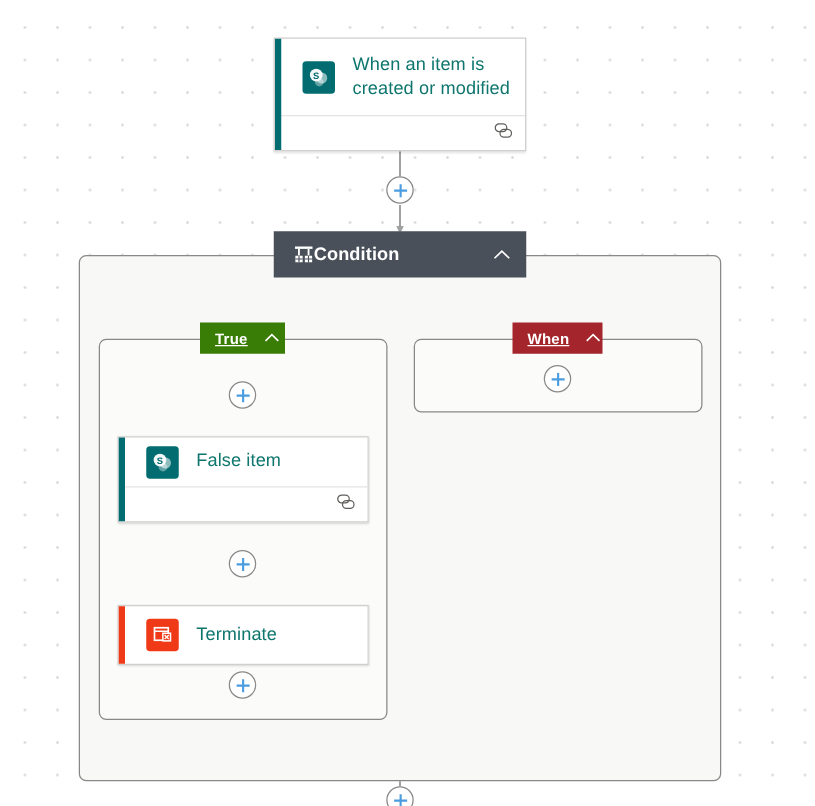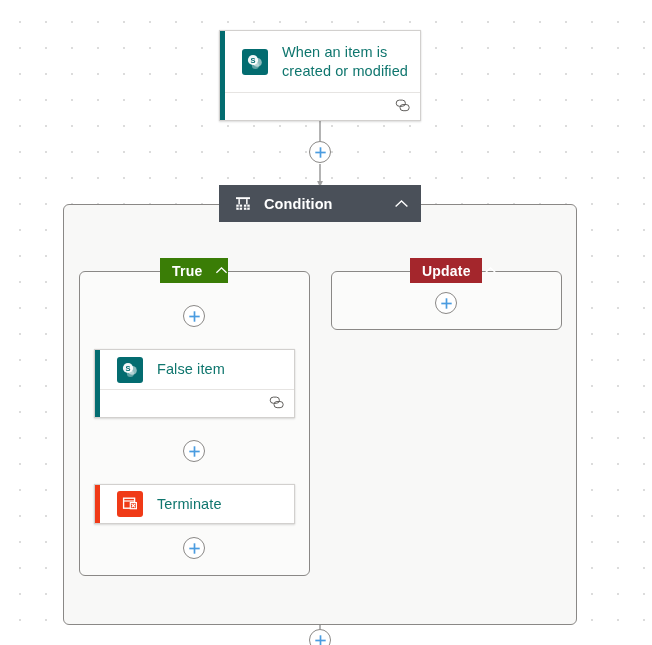--- a/index.html
+++ b/index.html
@@ -114,7 +114,6 @@
     color: #ffffff;
     font-size: 14.5px;
     font-weight: bold;
-    margin-left: 13px;
     flex: 1 1 auto;
     letter-spacing: 0.1px;
   }

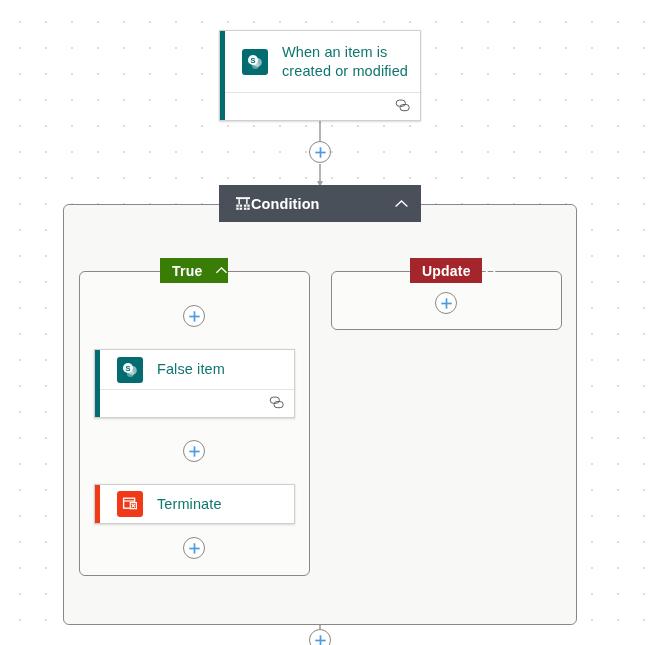--- a/index.html
+++ b/index.html
@@ -129,9 +129,10 @@
   }
   .branch-label .btext {
     color: #ffffff;
-    font-size: 14px;
+    font-size: 12px;
     font-weight: bold;
     letter-spacing: 0.2px;
+    text-decoration: underline;
   }
   .branch-label .bchev {
     margin-left: 13px;

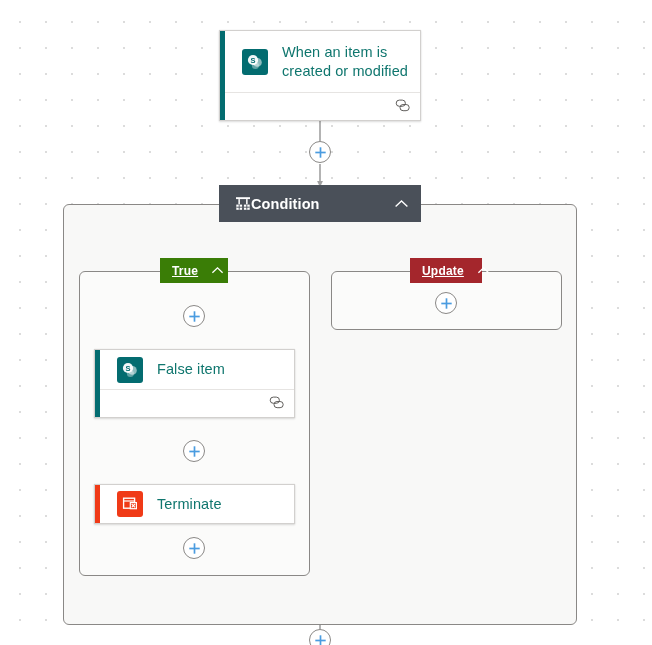--- a/index.html
+++ b/index.html
@@ -315,7 +315,7 @@
   <div class="scope-branch" style="left:331px; top:271px; width:231px; height:59px;"></div>
 
   <div class="branch-label" style="left:410px; top:258px; width:72px; background-color:#A4262C;">
-    <span class="btext">Update</span>
+    <span class="btext">When</span>
     <span class="bchev">
       <svg width="13" height="9" viewBox="0 0 13 9" aria-hidden="true">
         <polyline points="1.4,6.7 6.5,1.8 11.6,6.7" fill="none" stroke="#ffffff" stroke-width="1.3"></polyline>

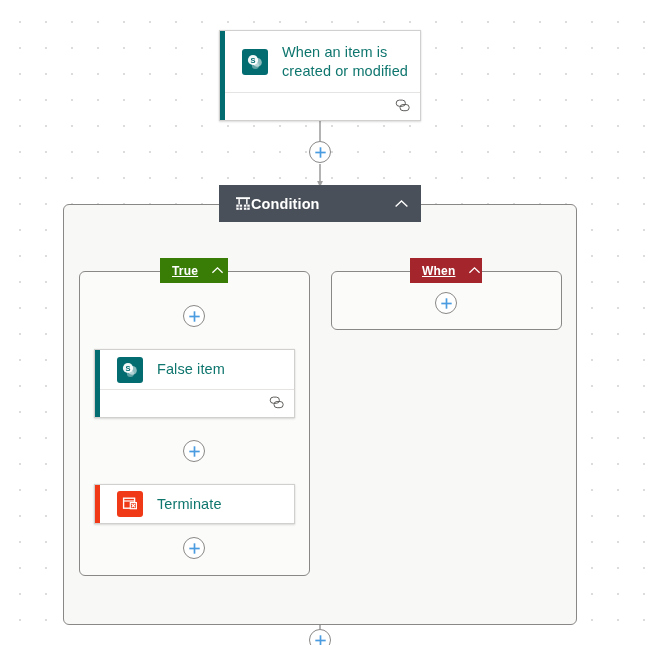--- a/index.html
+++ b/index.html
@@ -289,7 +289,7 @@
     </svg>
   </div>
 
-  <div class="card" style="left:94px; top:484px; width:201px; height:40px;">
+  <div class="card" style="left:94px; top:484px; width:201px; height:48px;">
     <div class="card-stripe" style="background-color:#F03A17;"></div>
     <div class="card-head">
       <span class="card-icon" style="background-color:#F03A17;">

